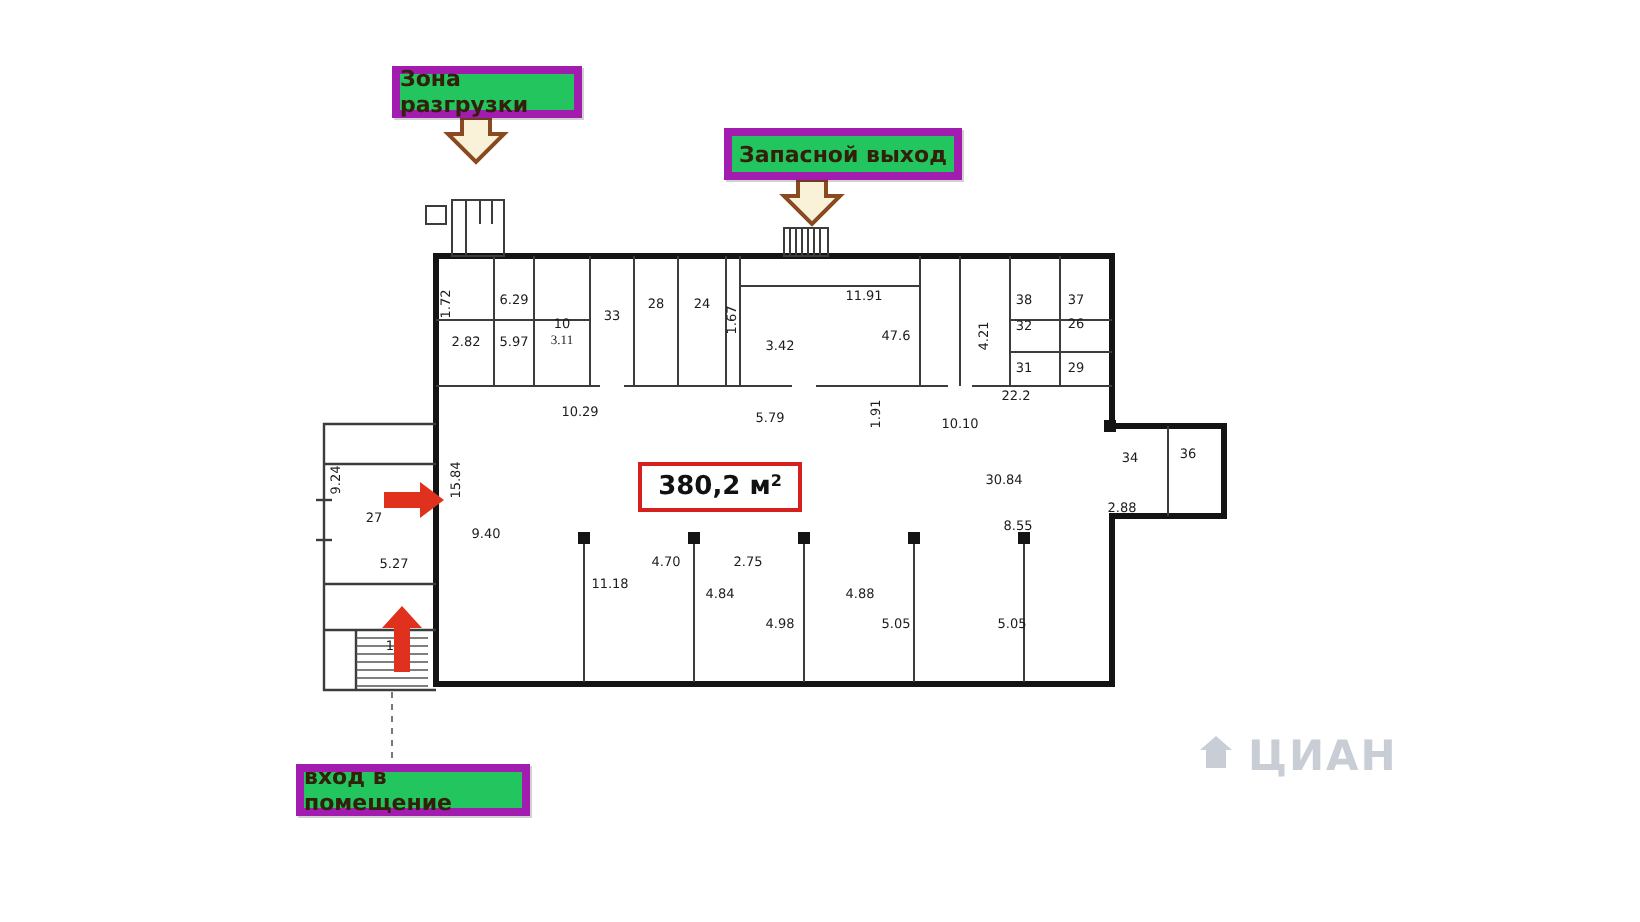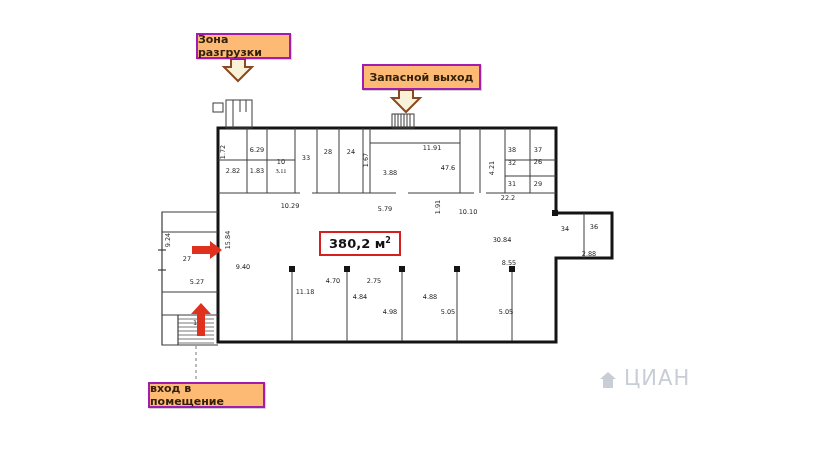--- a/index.html
+++ b/index.html
@@ -10,7 +10,7 @@
   .dim { position:absolute; font-size:6.5px; color:#1c1c1c; line-height:1; white-space:nowrap;
          transform:translate(-50%,-50%); }
   .dim.vert { transform:translate(-50%,-50%) rotate(-90deg); }
-  .callout { position:absolute; background:#fdba74; border:2px solid #a21caf;
+  .callout { position:absolute; background:#22c55e; border:4px solid #a21caf;
              display:flex; align-items:center; justify-content:center;
              font-weight:bold; color:#33200a; font-size:11px;
              box-shadow:1px 1px 0 rgba(0,0,0,0.18); }

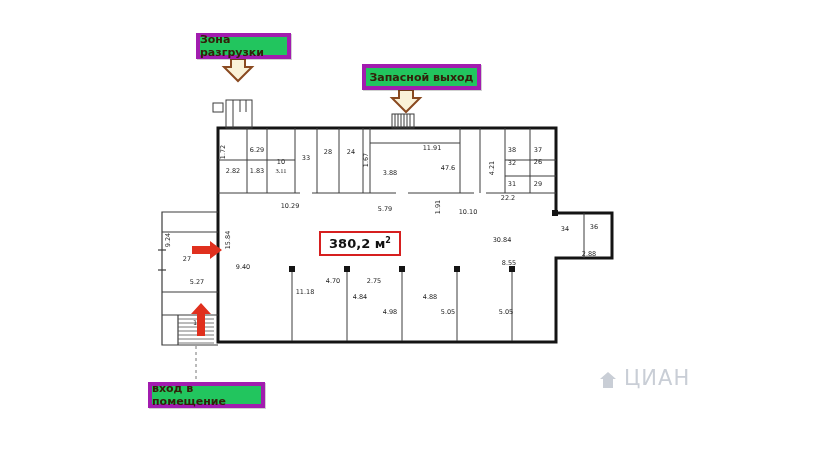--- a/index.html
+++ b/index.html
@@ -127,7 +127,7 @@
       <span class="dim vert" style="left: 223px; top: 152px;">1.72</span>
       <span class="dim" style="left: 233px; top: 171px;">2.82</span>
       <span class="dim" style="left: 257px; top: 150px;">6.29</span>
-      <span class="dim" style="left: 257px; top: 171px;">1.83</span>
+      <span class="dim" style="left: 257px; top: 171px;">5.97</span>
       <span class="dim" style="left: 281px; top: 150px; margin-top: 12px;">10</span>
       <span class="dim" style="left: 281px; top: 171px; font-family: Liberation Serif, serif;">3.11</span>
       <span class="dim" style="left: 306px; top: 158px;">33</span>

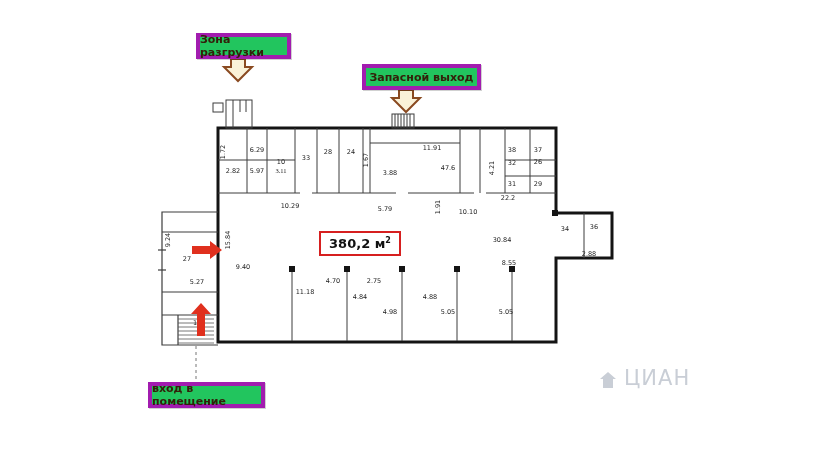--- a/index.html
+++ b/index.html
@@ -135,7 +135,7 @@
       <span class="dim" style="left: 351px; top: 152px;">24</span>
       <span class="dim vert" style="left: 366px; top: 160px;">1.67</span>
       <span class="dim" style="left: 432px; top: 148px;">11.91</span>
-      <span class="dim" style="left: 390px; top: 173px;">3.88</span>
+      <span class="dim" style="left: 390px; top: 173px;">3.42</span>
       <span class="dim" style="left: 448px; top: 168px;">47.6</span>
       <span class="dim vert" style="left: 492px; top: 168px;">4.21</span>
       <span class="dim" style="left: 512px; top: 150px;">38</span>

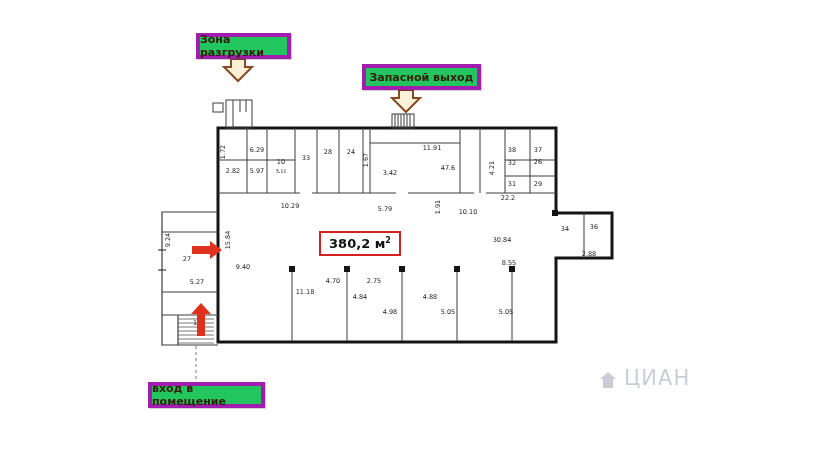--- a/index.html
+++ b/index.html
@@ -148,7 +148,7 @@
       <span class="dim" style="left: 290px; top: 206px;">10.29</span>
       <span class="dim" style="left: 385px; top: 209px;">5.79</span>
       <span class="dim vert" style="left: 438px; top: 207px;">1.91</span>
-      <span class="dim" style="left: 468px; top: 212px; text-align: center;">10.10</span>
+      <span class="dim" style="left: 480px; top: 212px; text-align: center;">10.10</span>
       <span class="dim vert" style="left: 228px; top: 240px;">15.84</span>
       <span class="dim" style="left: 243px; top: 267px;">9.40</span>
       <span class="dim" style="left: 502px; top: 240px;">30.84</span>

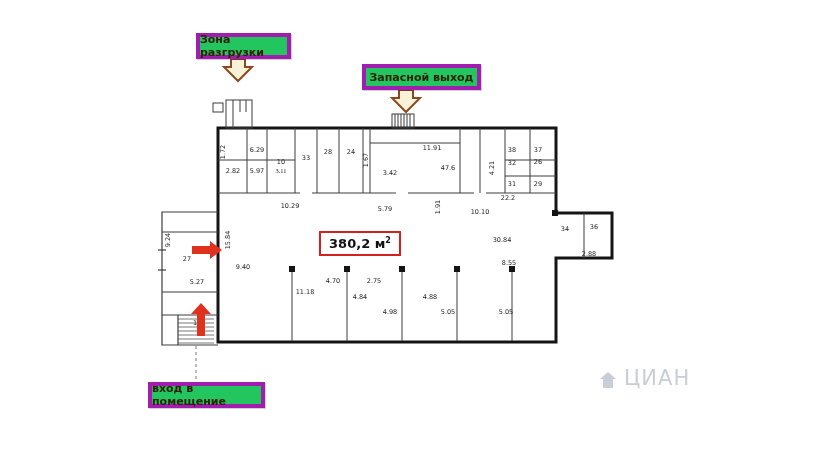--- a/index.html
+++ b/index.html
@@ -155,7 +155,7 @@
       <span class="dim" style="left: 509px; top: 263px;">8.55</span>
       <span class="dim" style="left: 565px; top: 229px;">34</span>
       <span class="dim" style="left: 594px; top: 227px;">36</span>
-      <span class="dim" style="left: 561px; top: 254px; margin-left: 28px;">2.88</span>
+      <span class="dim" style="left: 561px; top: 254px;">2.88</span>
       <span class="dim vert" style="left: 168px; top: 240px;">9.24</span>
       <span class="dim" style="left: 187px; top: 259px;">27</span>
       <span class="dim" style="left: 197px; top: 282px;">5.27</span>

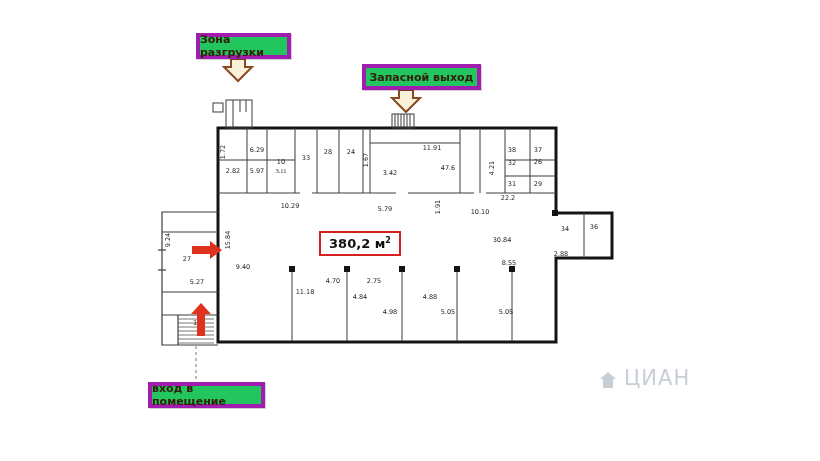--- a/index.html
+++ b/index.html
@@ -19,8 +19,8 @@
               display:flex; align-items:center; justify-content:center;
               font-weight:bold; font-size:13px; color:#111; }
   .area-box sup { font-size:8px; margin-top:-7px; }
-  .watermark { position:absolute; left:598px; top:366px; display:flex; align-items:flex-end; gap:6px;
-               color:#c9ced6; font-weight:normal; font-size:21px; letter-spacing:1px; user-select:none; }
+  .watermark { position:absolute; left:598px; top:366px; display:flex; align-items:flex-start; gap:6px;
+               color:#c9ced6; font-weight:bold; font-size:21px; letter-spacing:1px; user-select:none; }
 </style>
 </head>
 <body>

